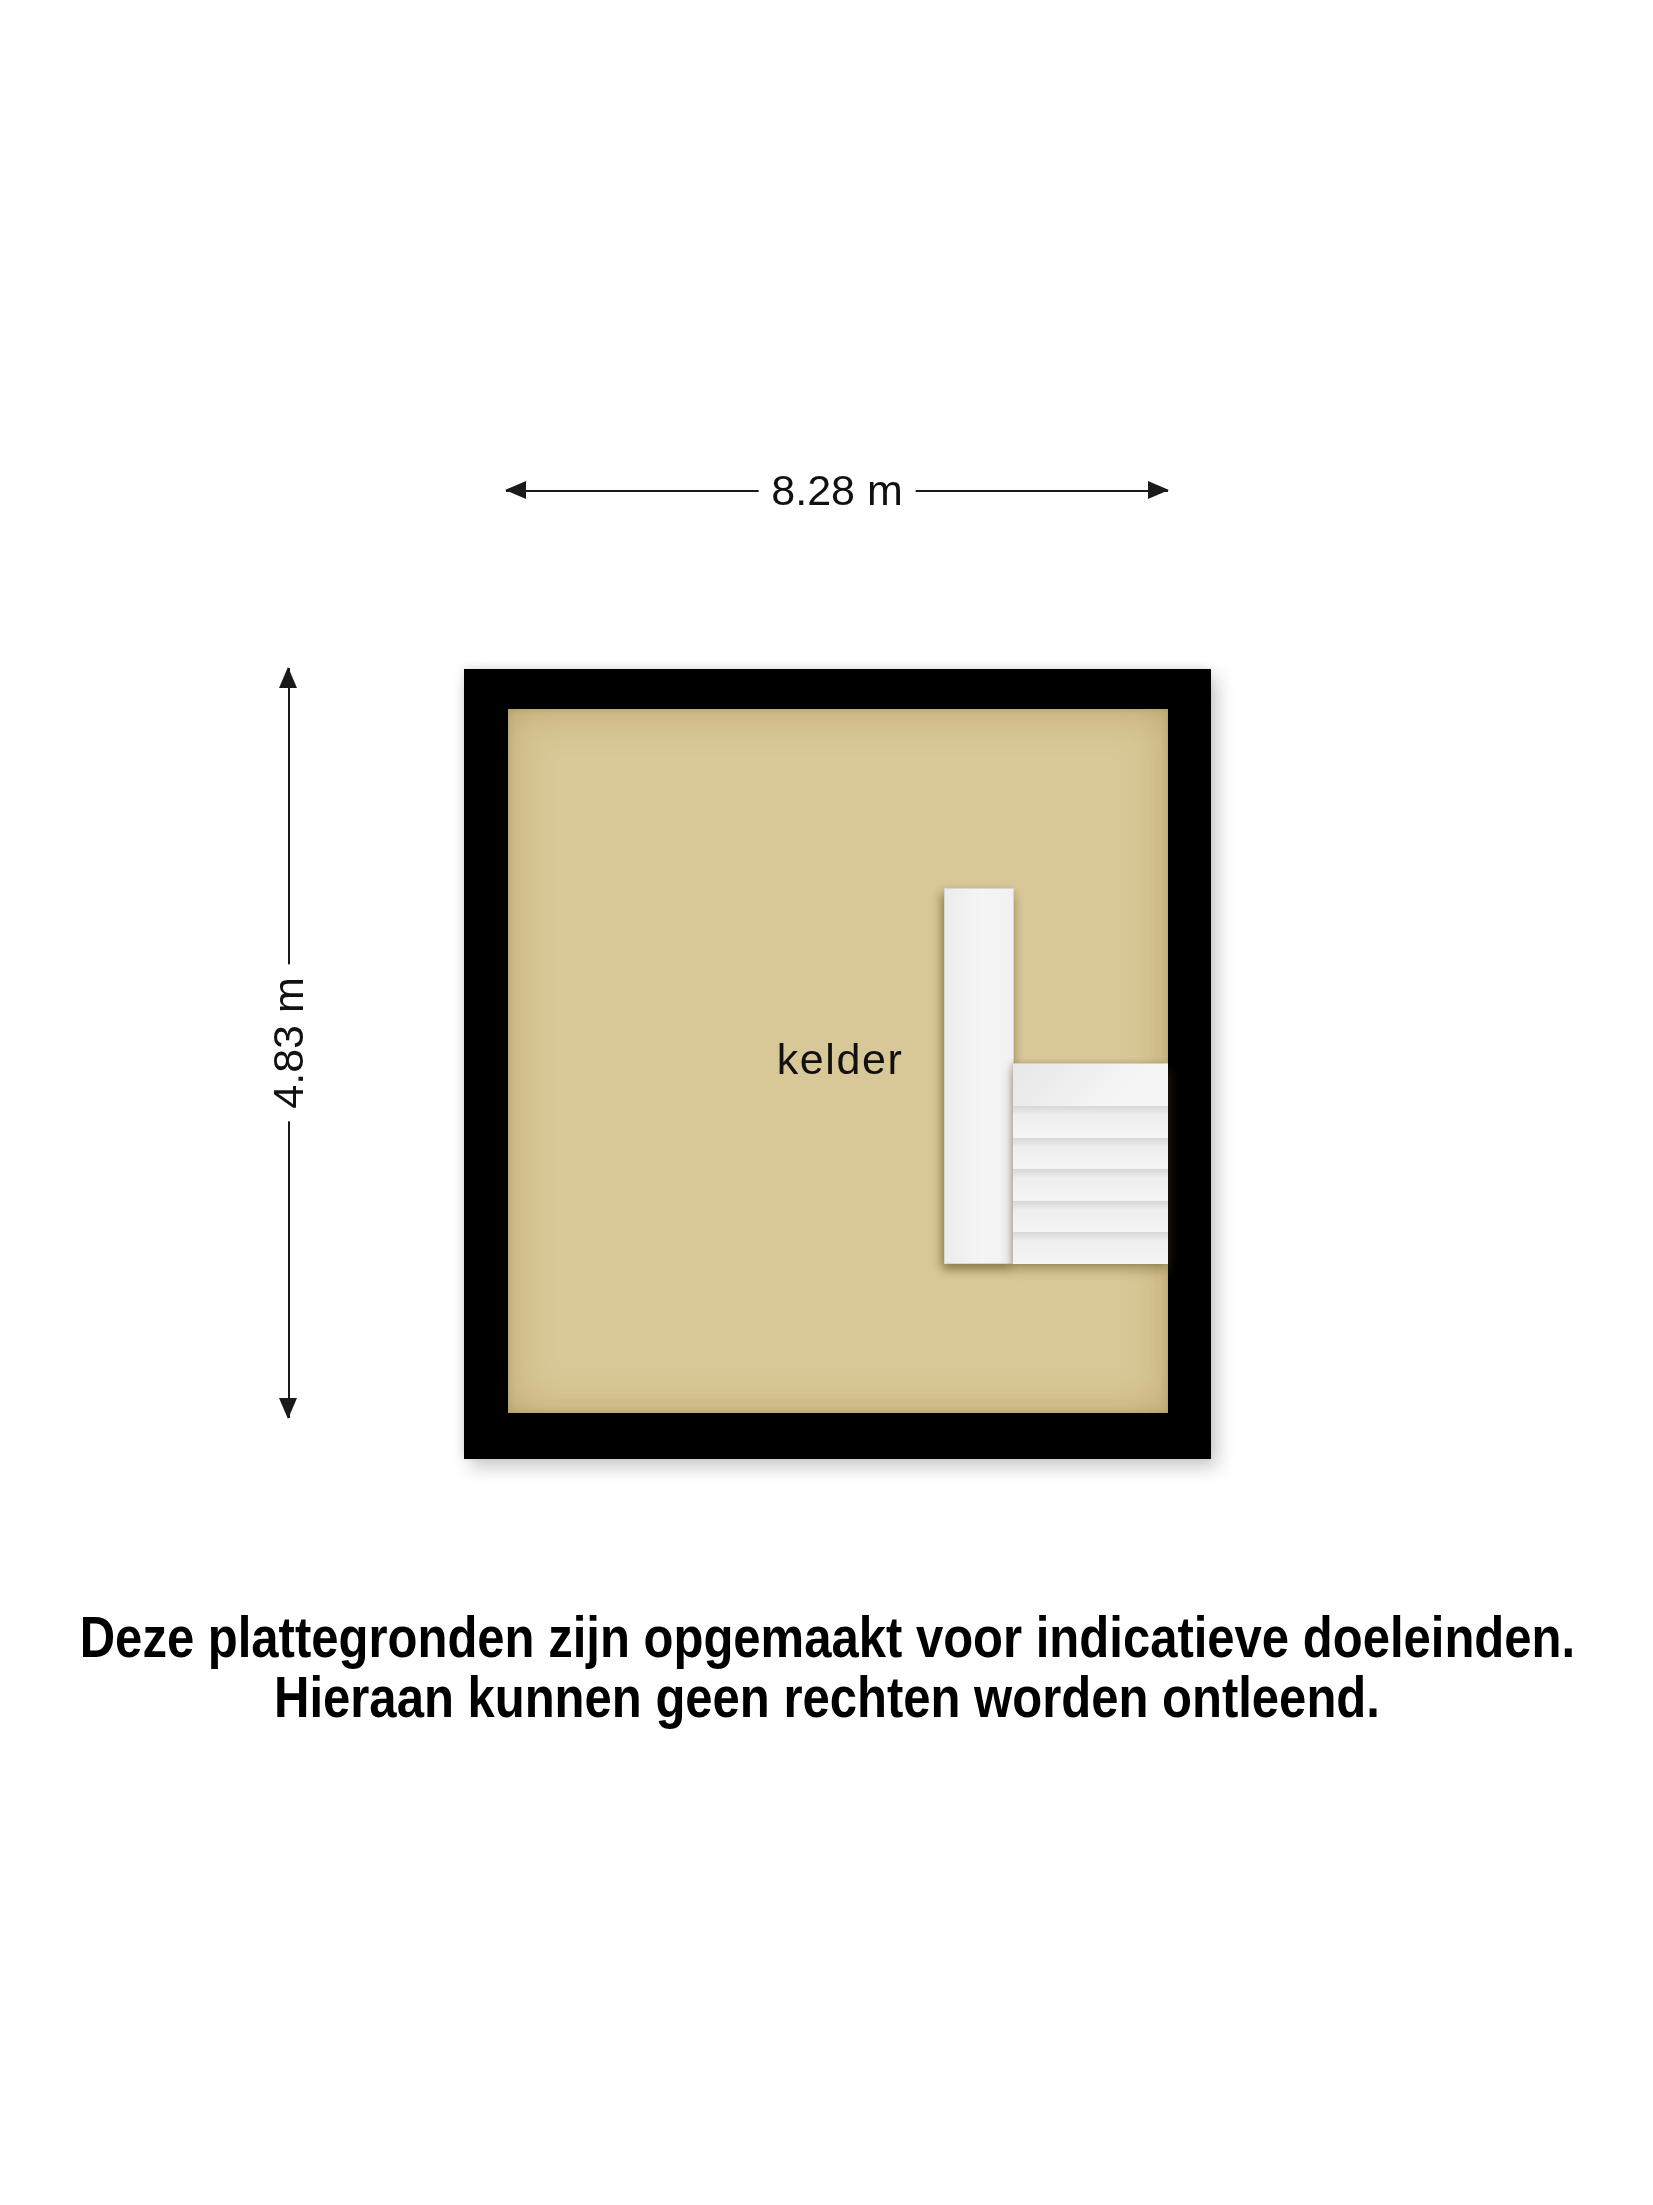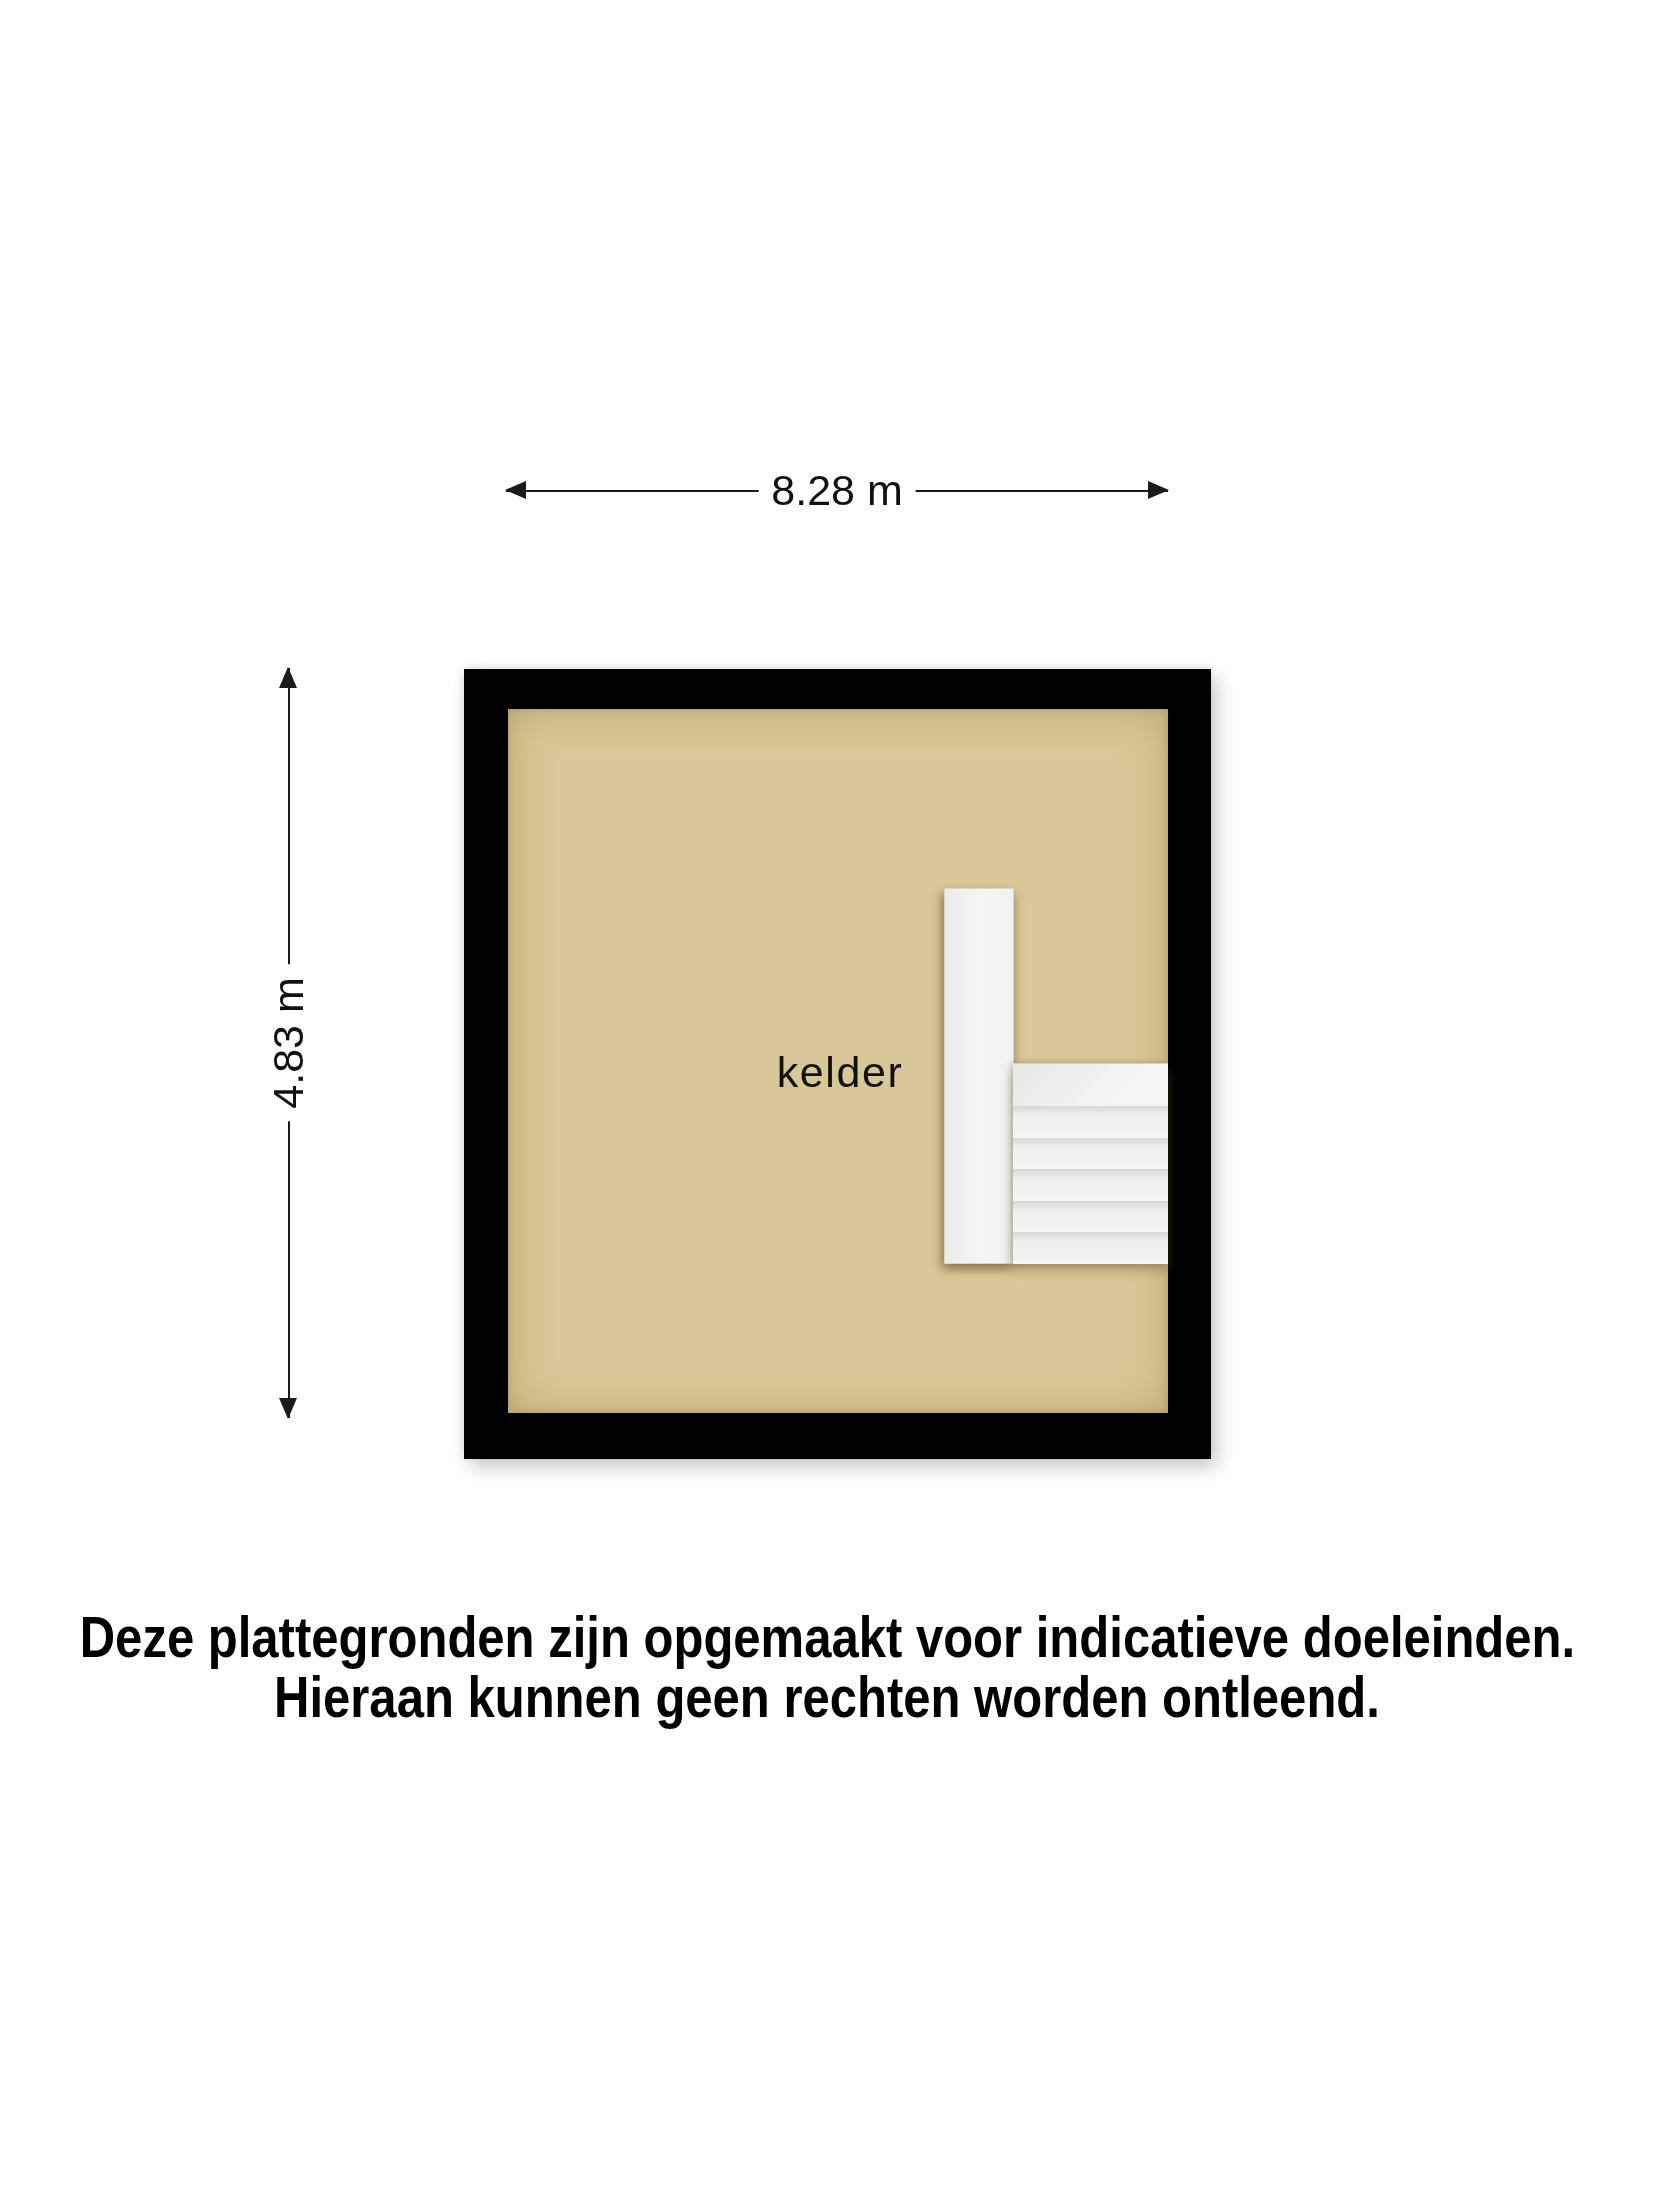--- a/index.html
+++ b/index.html
@@ -55,7 +55,7 @@
     box-shadow:inset 0 0 43px rgba(125,100,40,0.35), inset 0 0 6.3px rgba(125,100,40,0.30);
   }
   .room-label{
-    position:absolute;left:332px;top:363px;
+    position:absolute;left:332px;top:350px;
     transform:translate(-50%,-50%);
     font-size:43px;letter-spacing:1.6px;color:#111;
     white-space:nowrap;line-height:1;

